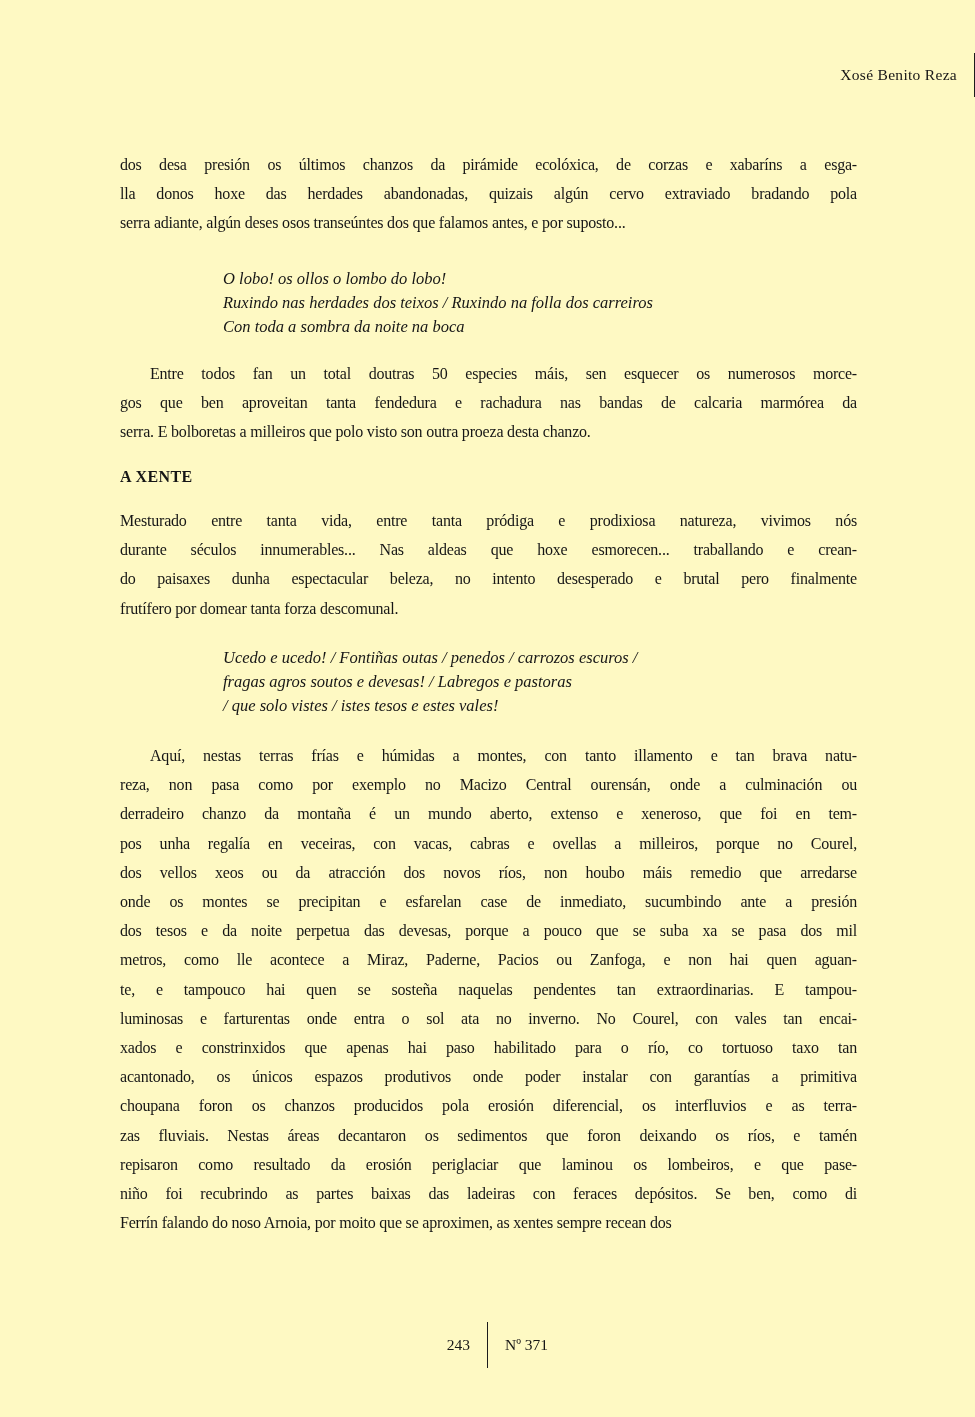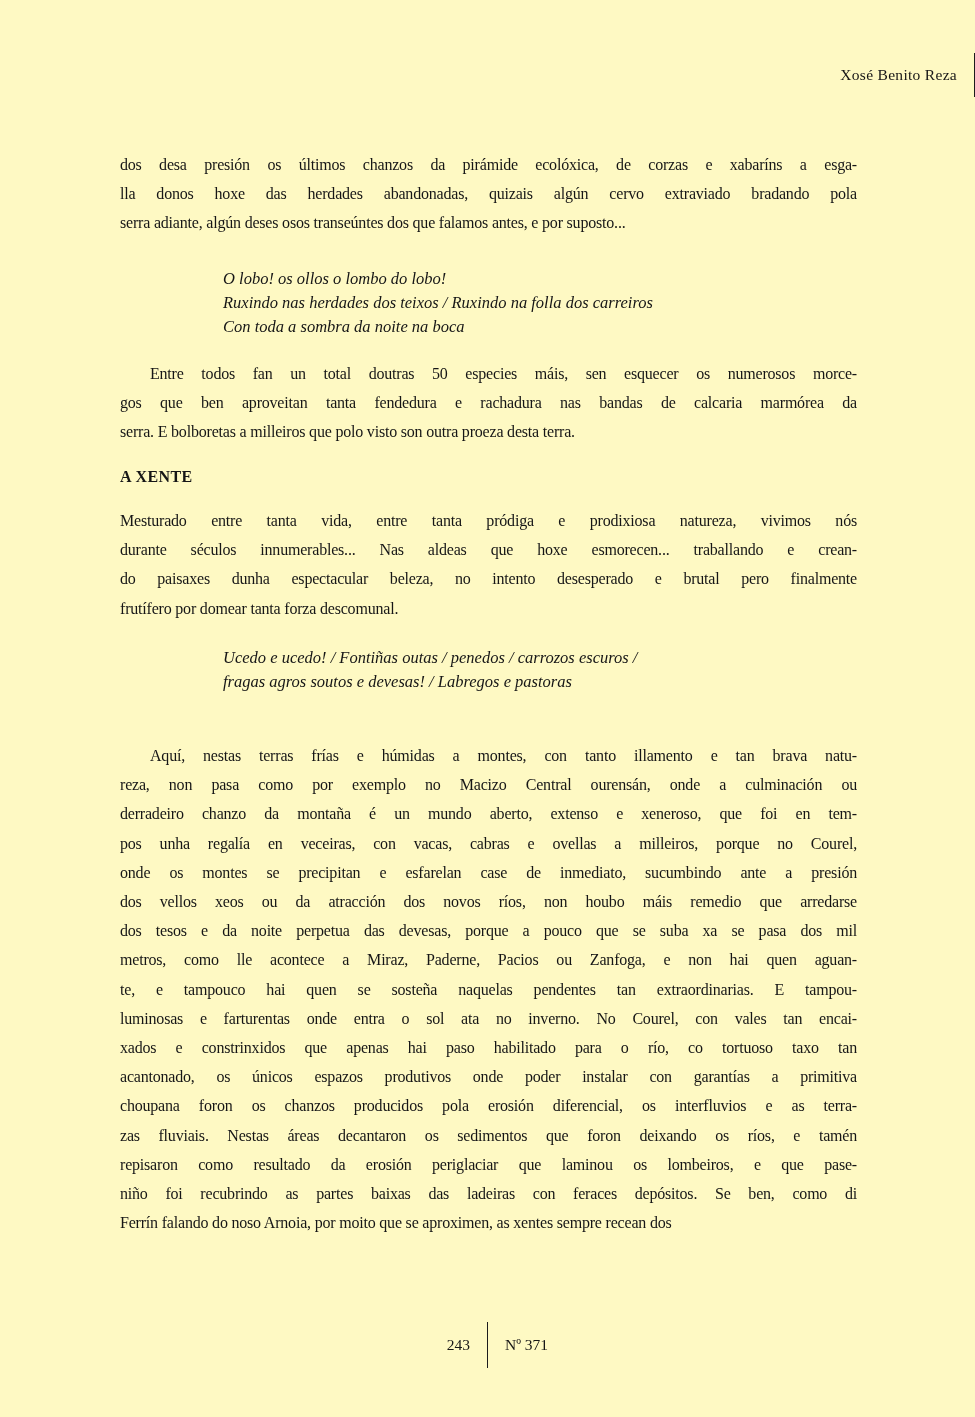--- a/index.html
+++ b/index.html
@@ -92,7 +92,7 @@
   <div class="textcol para indent" style="top:359px">
       <div class="pline">Entre todos fan un total doutras 50 especies máis, sen esquecer os numerosos morce-</div>
       <div class="pline">gos que ben aproveitan tanta fendedura e rachadura nas bandas de calcaria marmórea da</div>
-      <div class="pline">serra. E bolboretas a milleiros que polo visto son outra proeza desta terra.</div>
+      <div class="pline">serra. E bolboretas a milleiros que polo visto son outra proeza desta chanzo.</div>
     </div>
 
   <h2 class="textcol heading" style="top:468px">A XENTE</h2>

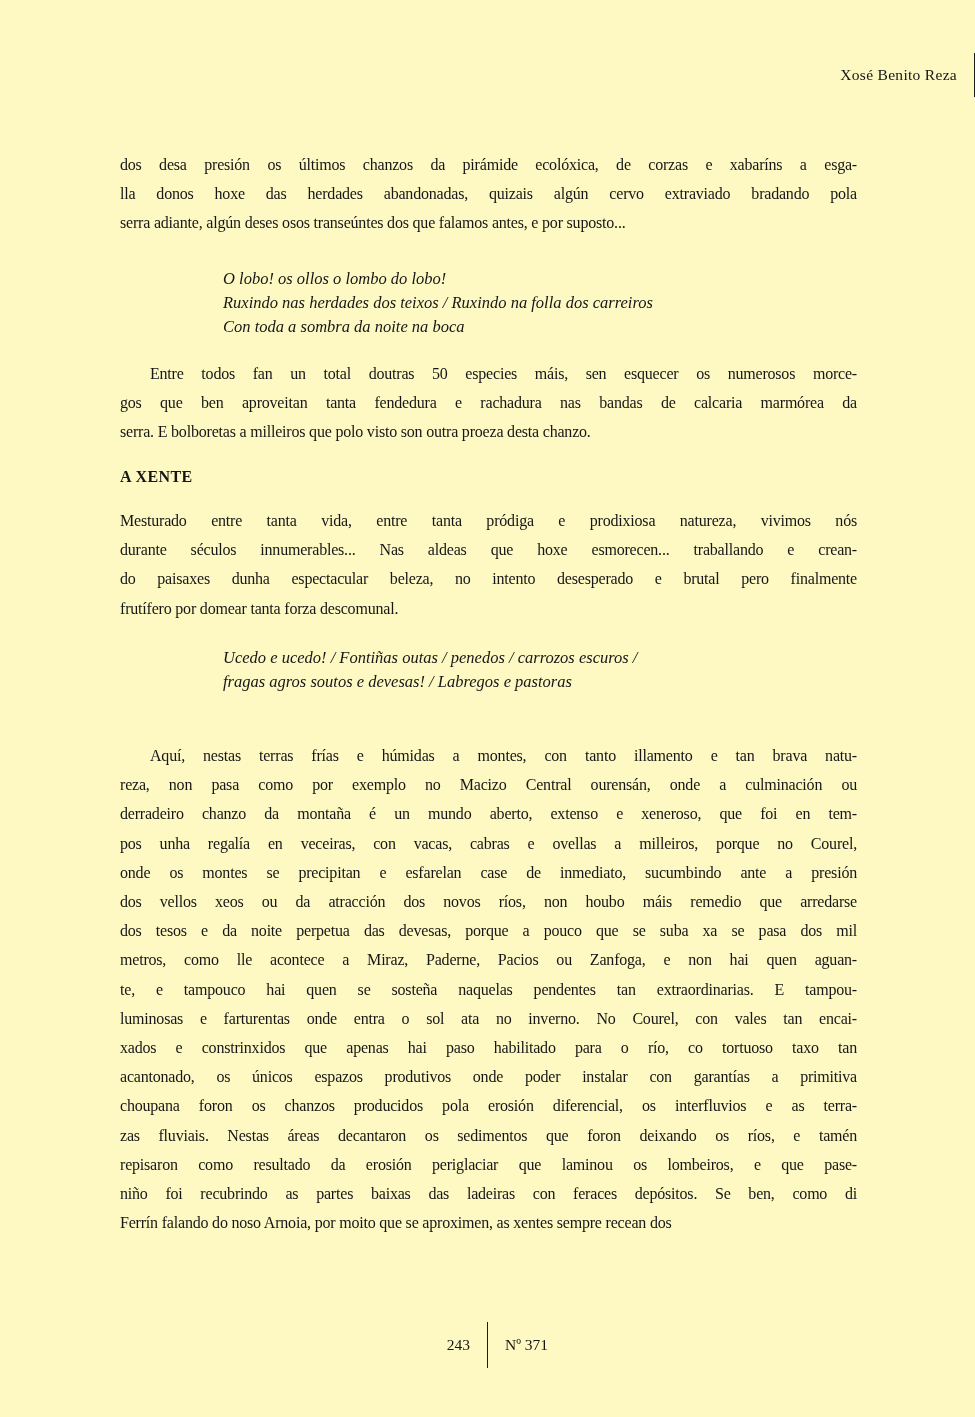--- a/index.html
+++ b/index.html
@@ -107,6 +107,7 @@
   <div class="verse" style="top:646px">
       <div class="vline">Ucedo e ucedo! / Fontiñas outas / penedos / carrozos escuros /</div>
       <div class="vline">fragas agros soutos e devesas! / Labregos e pastoras</div>
+      <div class="vline">/ que solo vistes / istes tesos e estes vales!</div>
     </div>
 
   <div class="textcol para indent" style="top:741px">

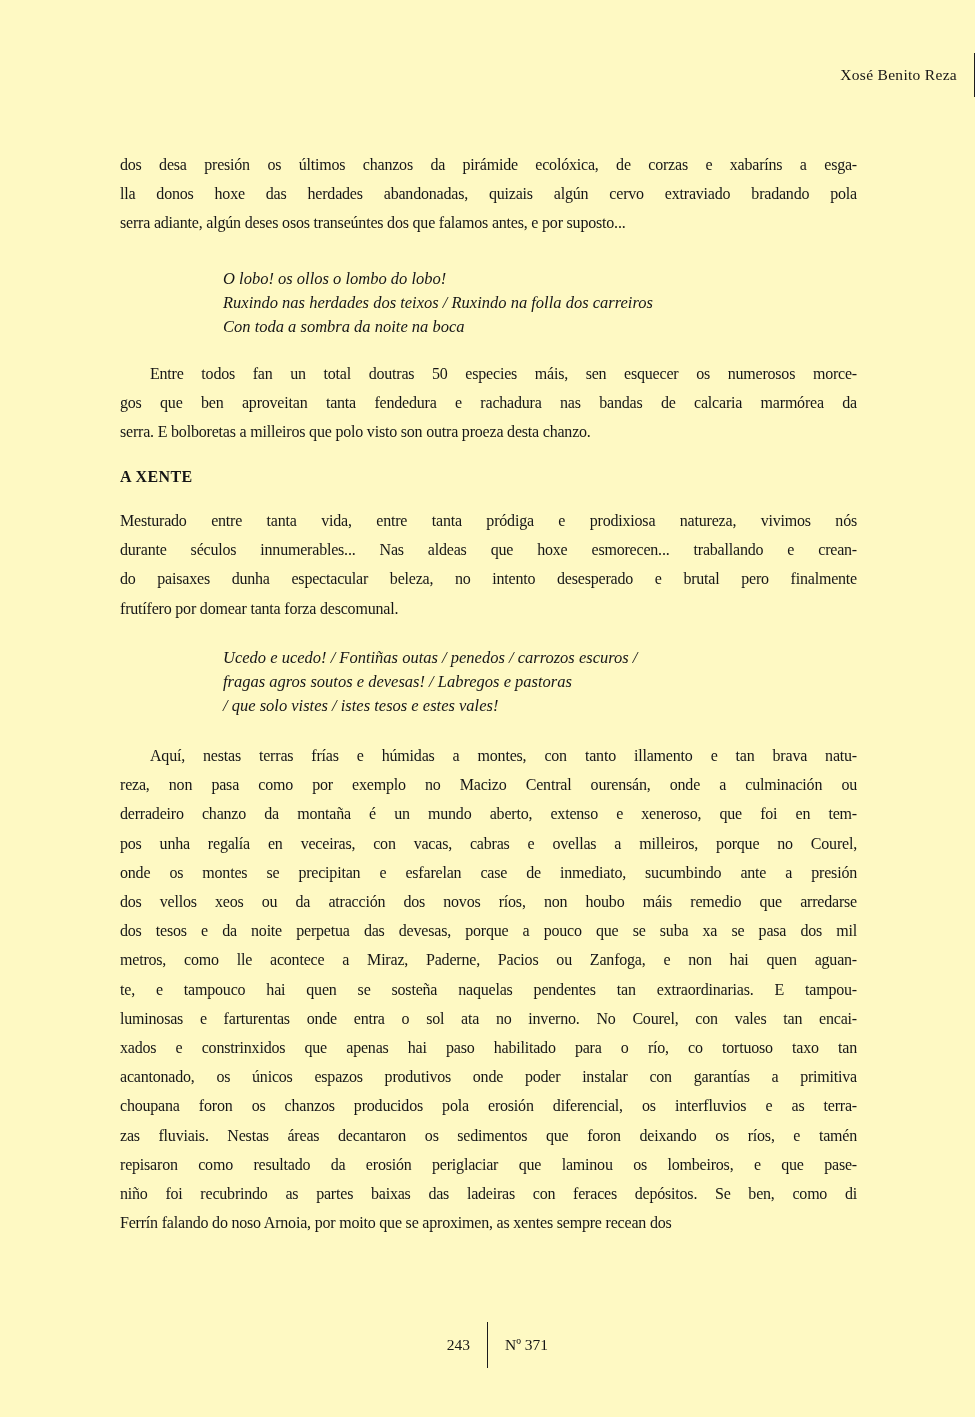--- a/index.html
+++ b/index.html
@@ -115,8 +115,8 @@
       <div class="pline">reza, non pasa como por exemplo no Macizo Central ourensán, onde a culminación ou</div>
       <div class="pline">derradeiro chanzo da montaña é un mundo aberto, extenso e xeneroso, que foi en tem-</div>
       <div class="pline">pos unha regalía en veceiras, con vacas, cabras e ovellas a milleiros, porque no Courel,</div>
+      <div class="pline">dos vellos xeos ou da atracción dos novos ríos, non houbo máis remedio que arredarse</div>
       <div class="pline">onde os montes se precipitan e esfarelan case de inmediato, sucumbindo ante a presión</div>
-      <div class="pline">dos vellos xeos ou da atracción dos novos ríos, non houbo máis remedio que arredarse</div>
       <div class="pline">dos tesos e da noite perpetua das devesas, porque a pouco que se suba xa se pasa dos mil</div>
       <div class="pline">metros, como lle acontece a Miraz, Paderne, Pacios ou Zanfoga, e non hai quen aguan-</div>
       <div class="pline">te, e tampouco hai quen se sosteña naquelas pendentes tan extraordinarias. E tampou-</div>

